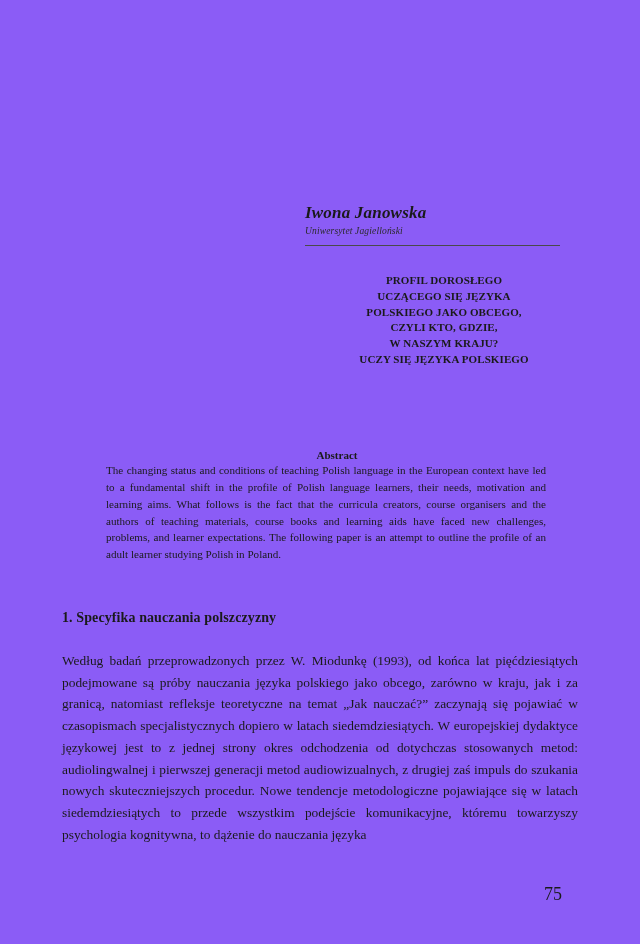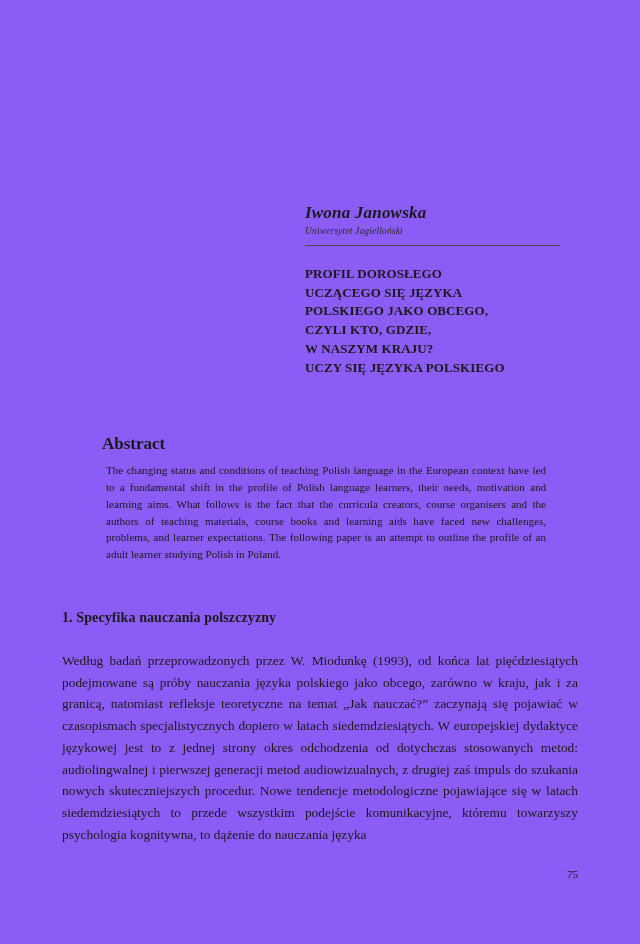--- a/index.html
+++ b/index.html
@@ -52,11 +52,12 @@
     left: 305px;
     top: 265px;
     width: 262px;
-    font-size: 13px;
+    font-size: 11px;
     font-weight: bold;
     line-height: 1.44;
     letter-spacing: 0.1px;
-    margin: 0;
+    margin: 8px;
+    text-align: center;
   }
   .paper-title .tline { display: block; white-space: nowrap; }
 

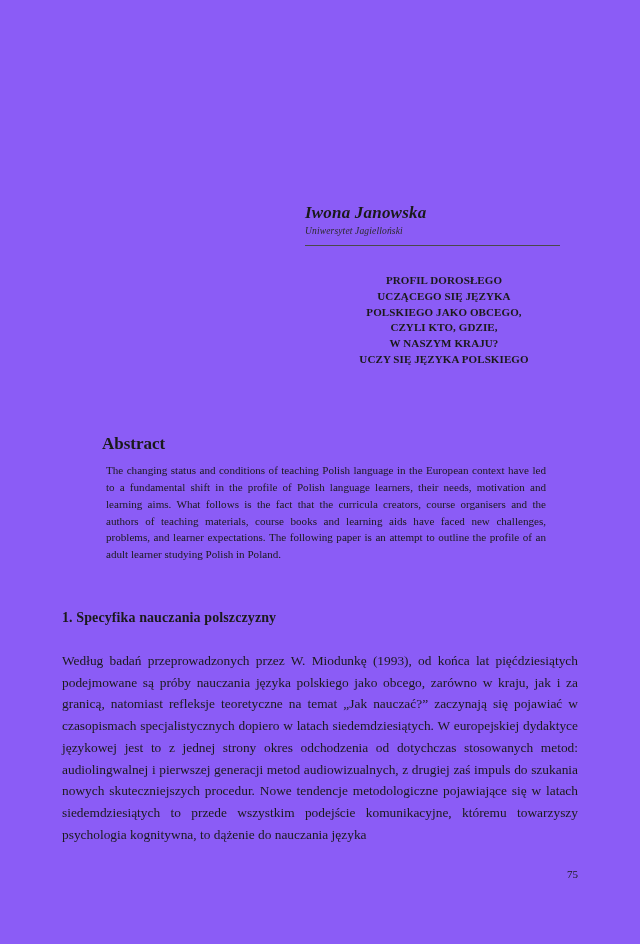--- a/index.html
+++ b/index.html
@@ -67,10 +67,10 @@
     left: 100px;
     top: 432px;
     width: 440px;
-    text-align: left;
-    font-size: 17px;
+    text-align: center;
+    font-size: 11px;
     font-weight: bold;
-    margin: 2px;
+    margin: 17px;
   }
   .abstract-body {
     position: absolute;

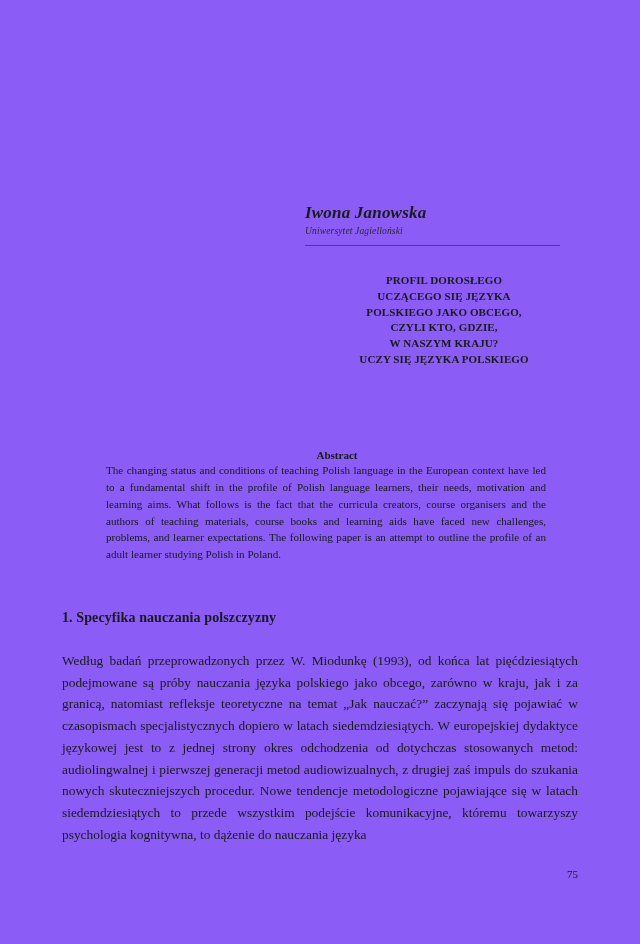--- a/index.html
+++ b/index.html
@@ -116,9 +116,9 @@
     position: absolute;
     right: 62px;
     top: 868px;
-    font-size: 11px;
+    font-size: 18px;
     text-align: right;
-    margin: 0;
+    margin: 16px;
   }
 </style>
 </head>

